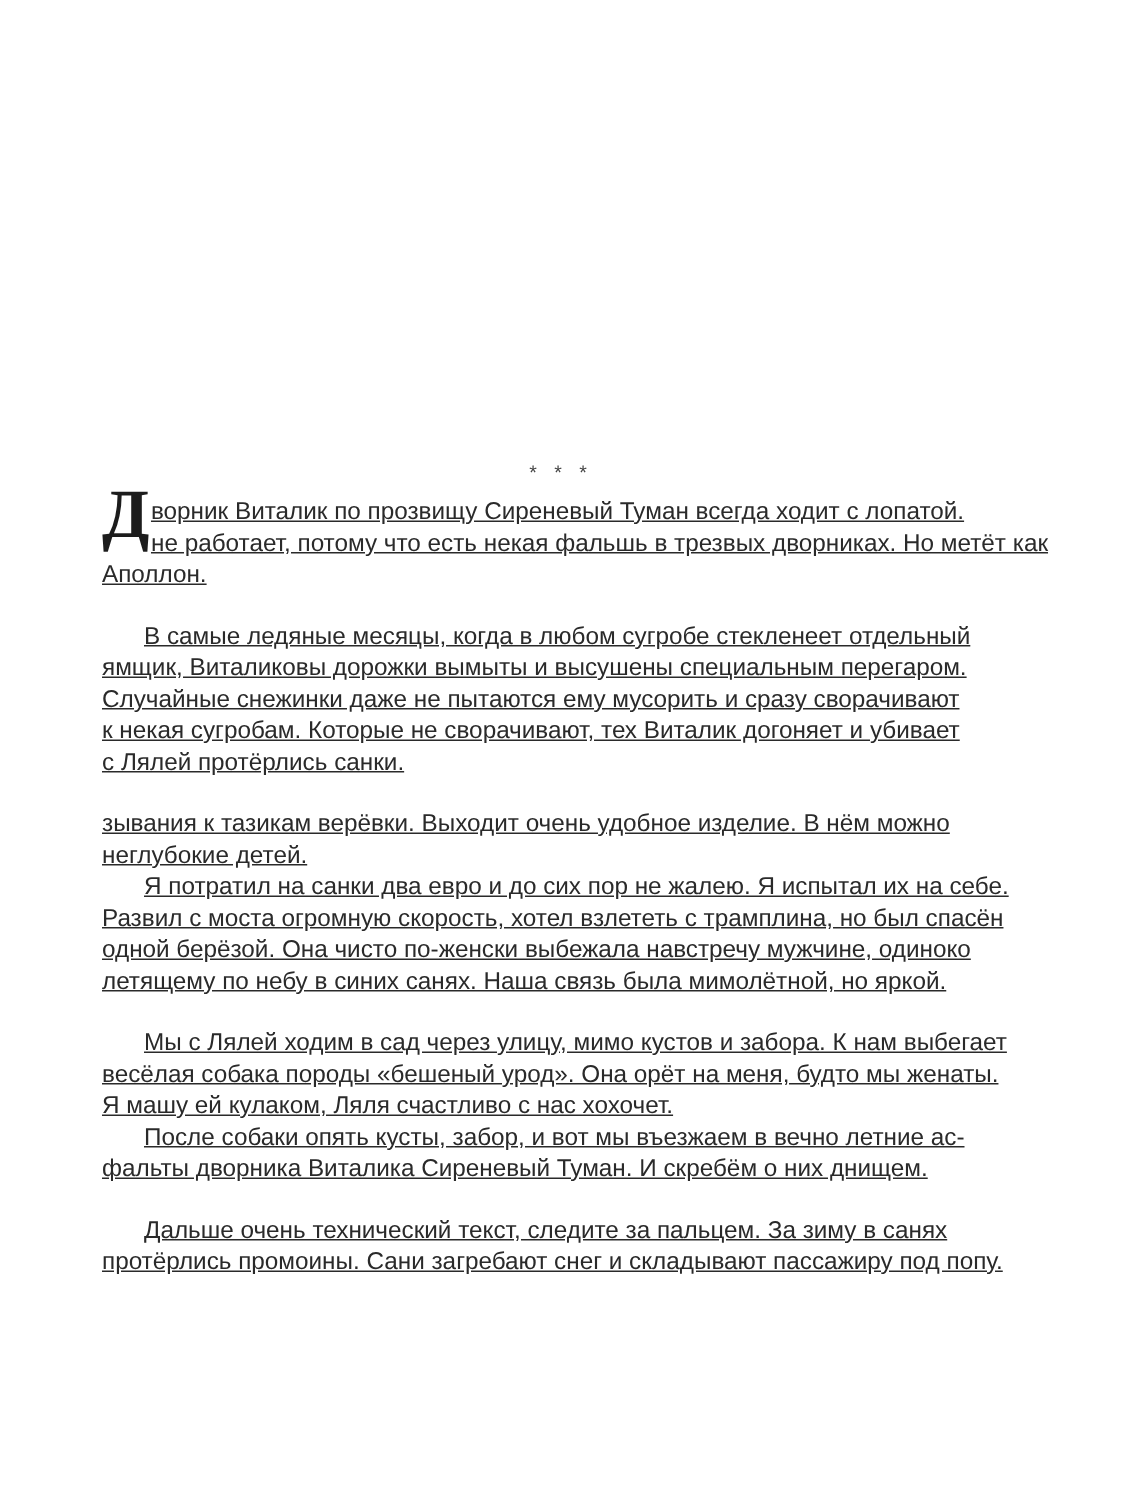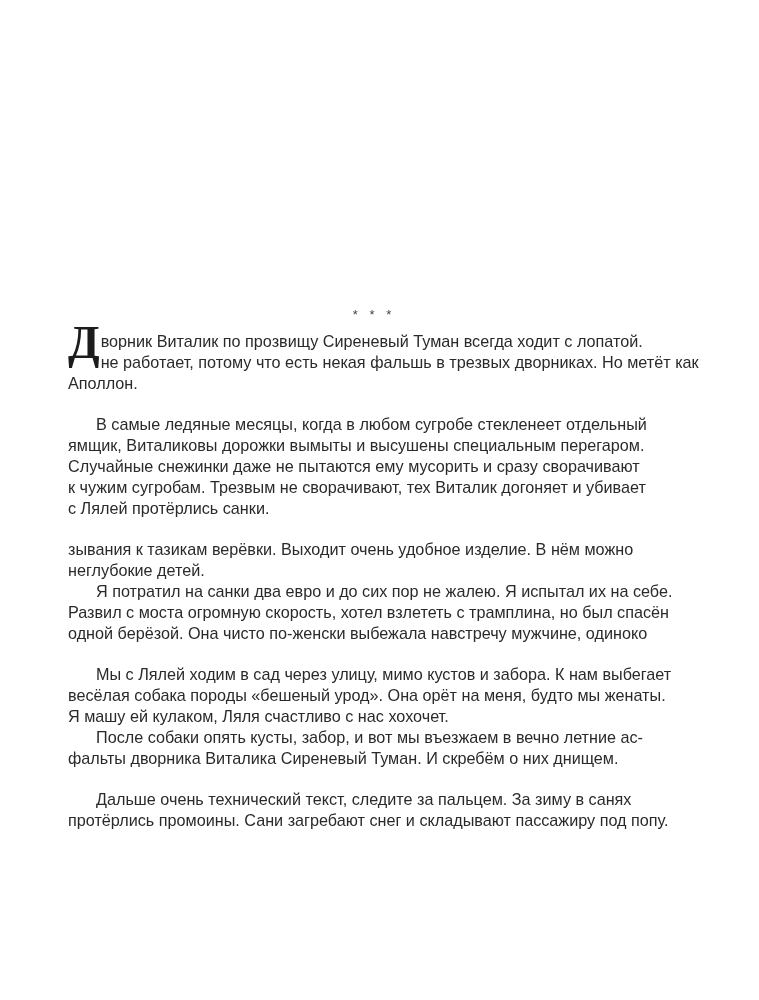--- a/index.html
+++ b/index.html
@@ -9,7 +9,7 @@
     .separator { text-align: center; font-size: 13px; letter-spacing: 4px; color: #444;
       height: 20px; line-height: 20px; margin-bottom: 6px; padding-left: 12px; }
     .para { font-size: 16.2px; line-height: 21px; margin: 0; white-space: nowrap; }
-    .para .ln { display: block; }
+    .para .ln { display: block; text-decoration: underline; }
     .indent { padding-left: 28px; }
     .gap { height: 20px; }
     .dropcap { font-family: "Liberation Serif", "DejaVu Serif", serif; font-weight: bold;

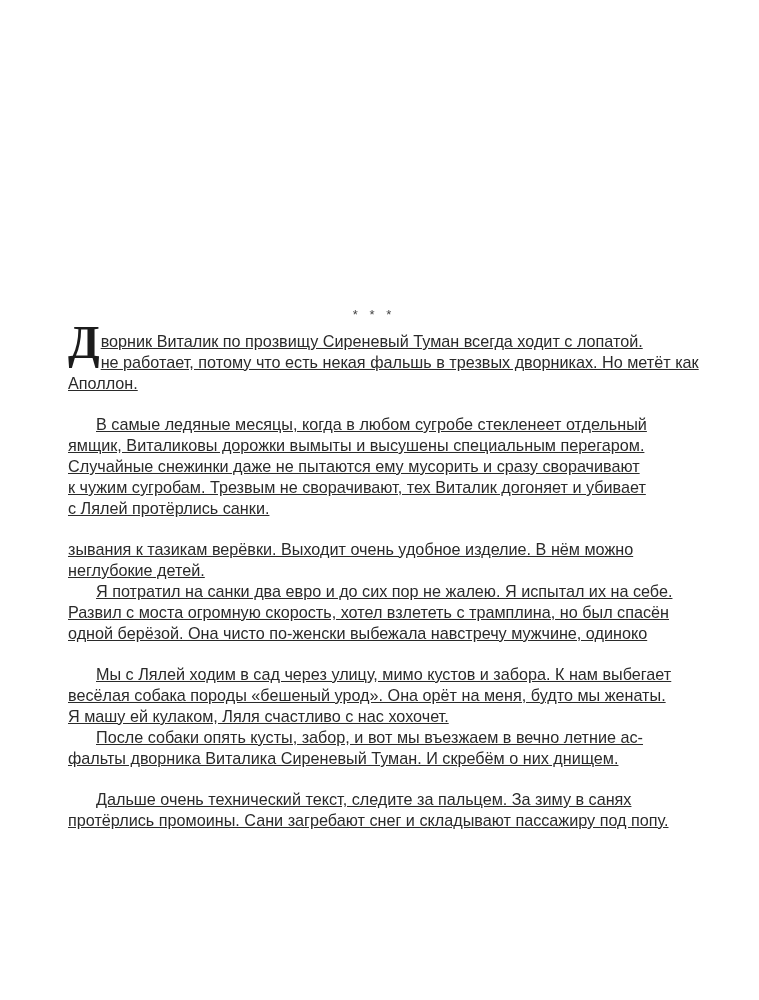--- a/index.html
+++ b/index.html
@@ -35,7 +35,7 @@
     <span class="ln indent">В самые ледяные месяцы, когда в любом сугробе стекленеет отдельный</span>
     <span class="ln">ямщик, Виталиковы дорожки вымыты и высушены специальным перегаром.</span>
     <span class="ln">Случайные снежинки даже не пытаются ему мусорить и сразу сворачивают</span>
-    <span class="ln">к чужим сугробам. Трезвым не сворачивают, тех Виталик догоняет и убивает</span>
+    <span class="ln">к некая сугробам. Которые не сворачивают, тех Виталик догоняет и убивает</span>
     <span class="ln">с Лялей протёрлись санки.</span>
   </p>
   <div class="gap"></div>

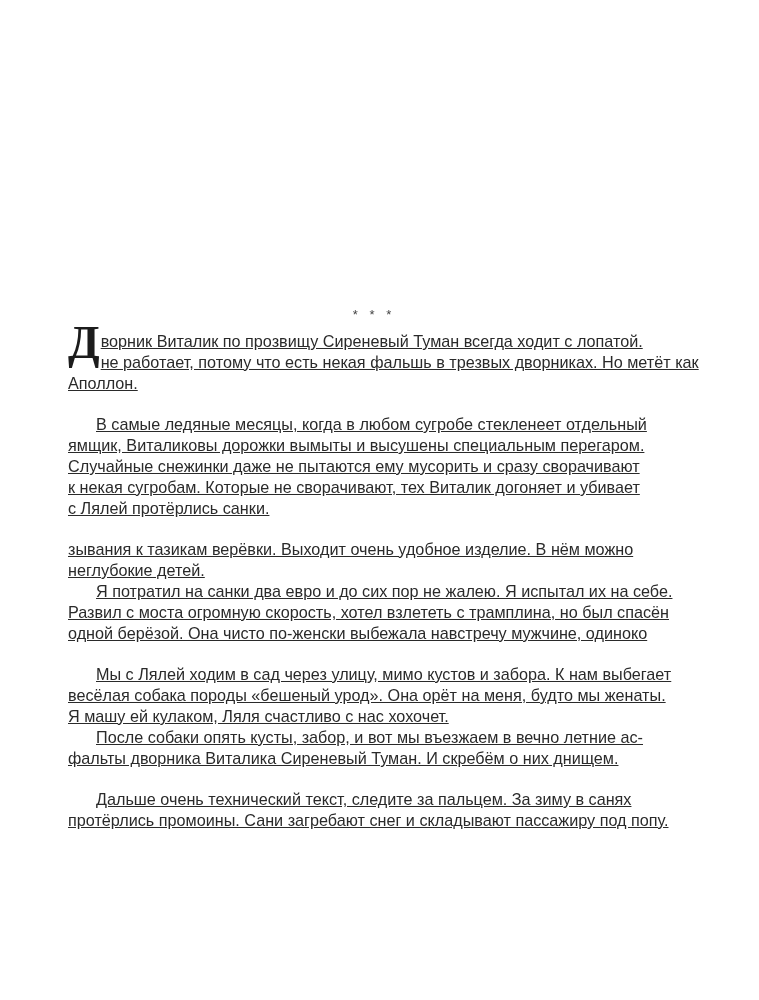--- a/index.html
+++ b/index.html
@@ -48,6 +48,7 @@
     <span class="ln indent">Я потратил на санки два евро и до сих пор не жалею. Я испытал их на себе.</span>
     <span class="ln">Развил с моста огромную скорость, хотел взлететь с трамплина, но был спасён</span>
     <span class="ln">одной берёзой. Она чисто по-женски выбежала навстречу мужчине, одиноко</span>
+    <span class="ln">летящему по небу в синих санях. Наша связь была мимолётной, но яркой.</span>
   </p>
   <div class="gap"></div>
 

